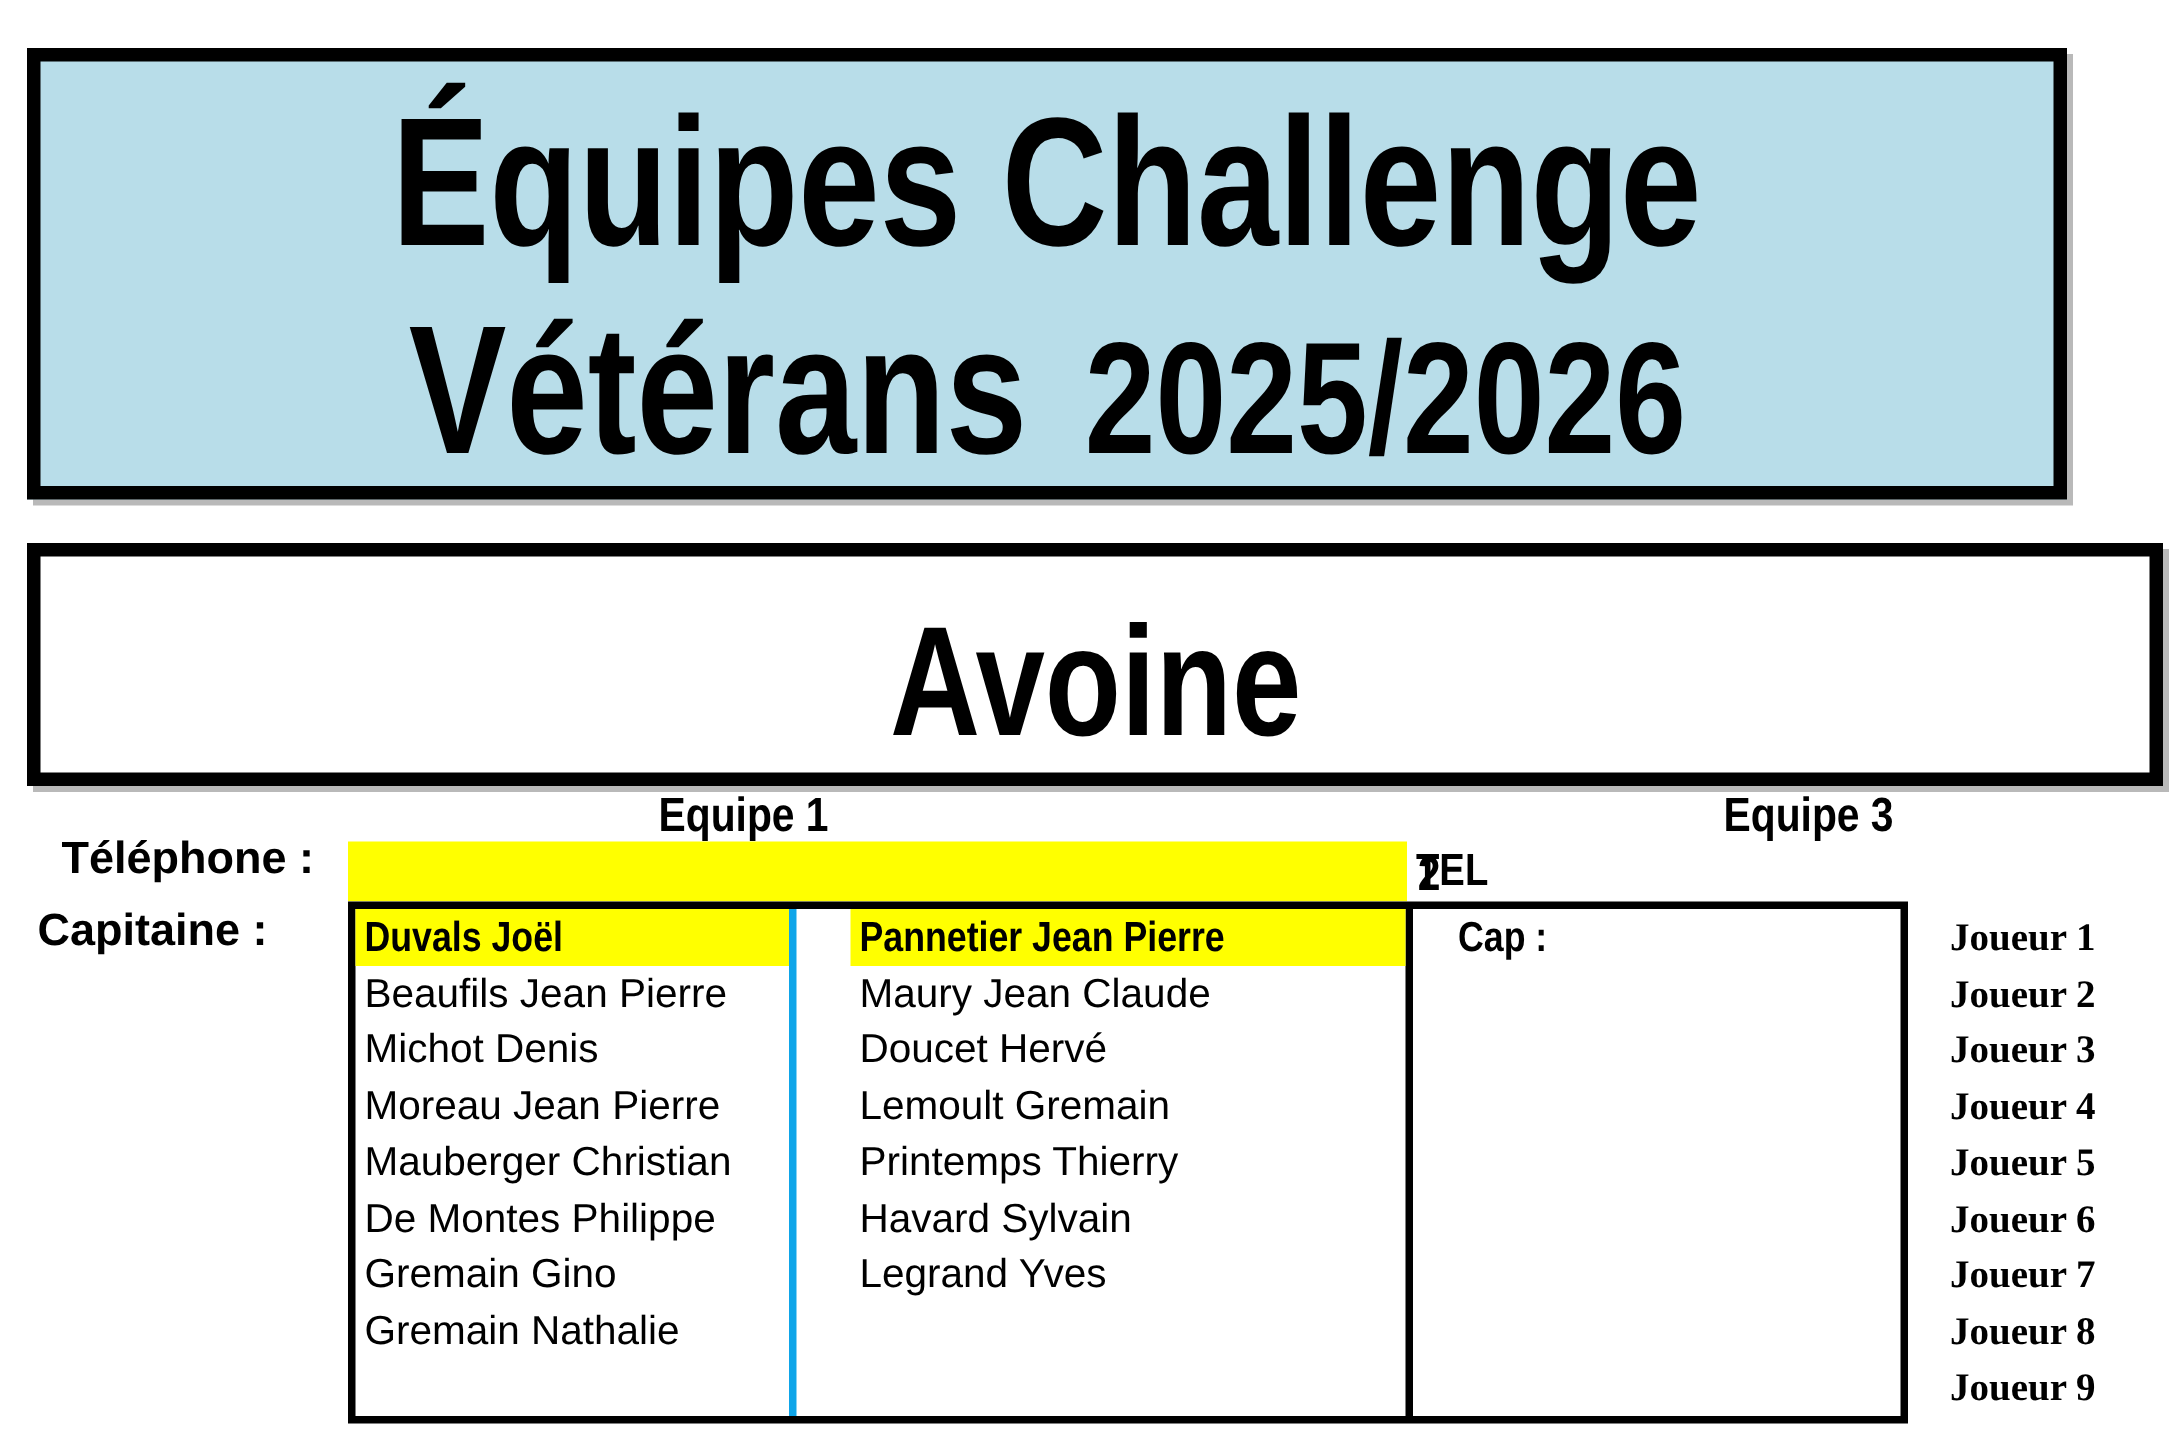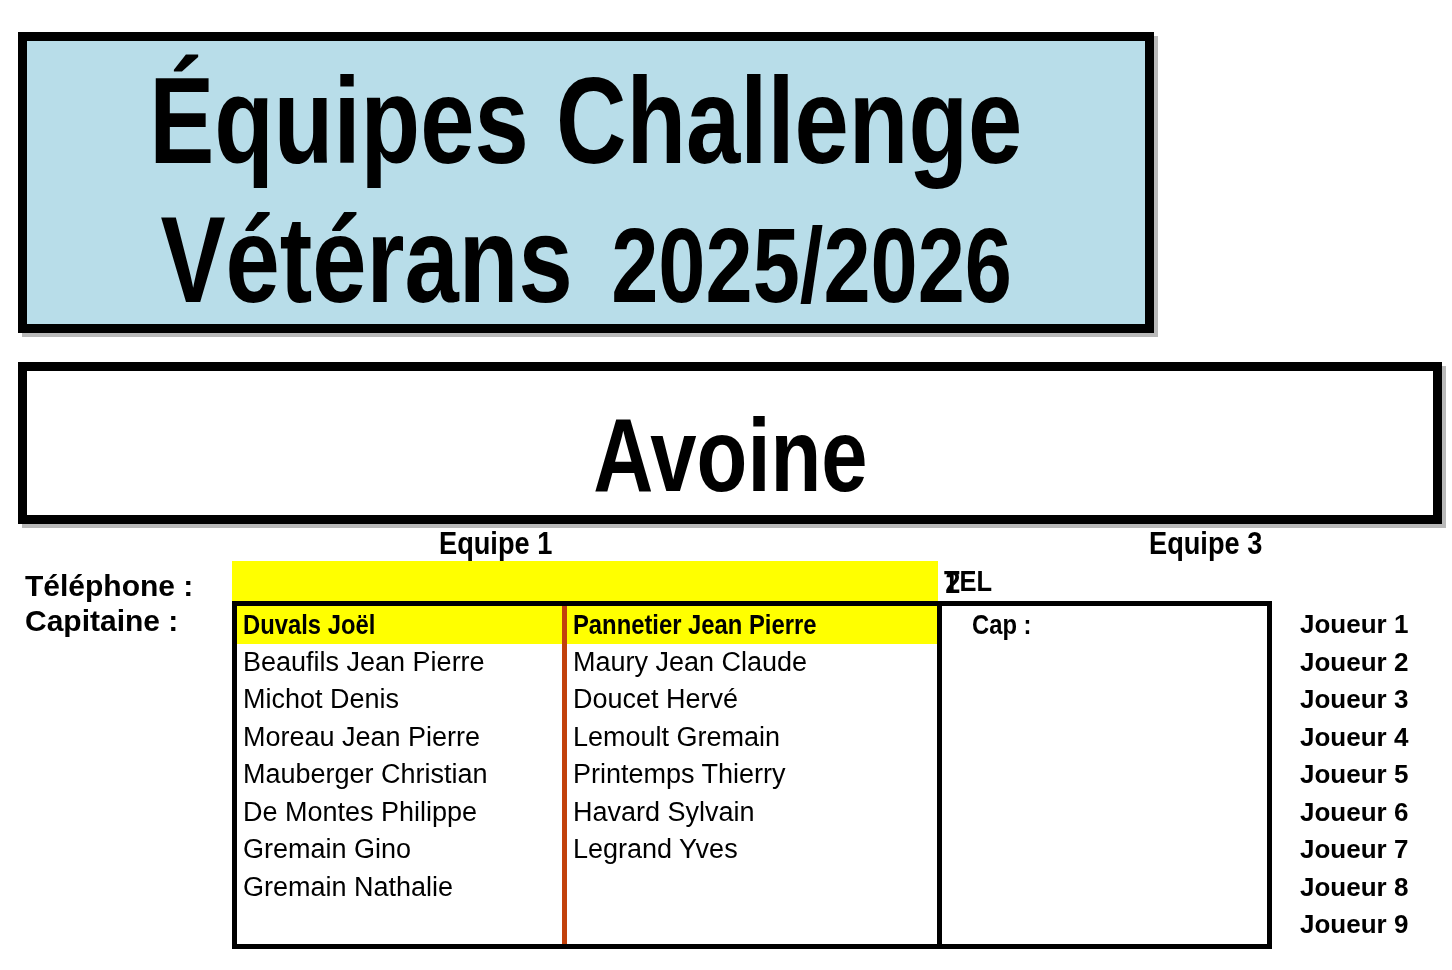--- a/index.html
+++ b/index.html
@@ -29,7 +29,7 @@
   .title-banner {
     position: absolute;
     left: 18px; top: 32px;
-    width: 1136px; height: 301px;
+    width: 1360px; height: 301px;
     background: #b8dde9;
     border: 9px solid #000;
     box-shadow: 4px 4px 0 0 #b9b9b9;

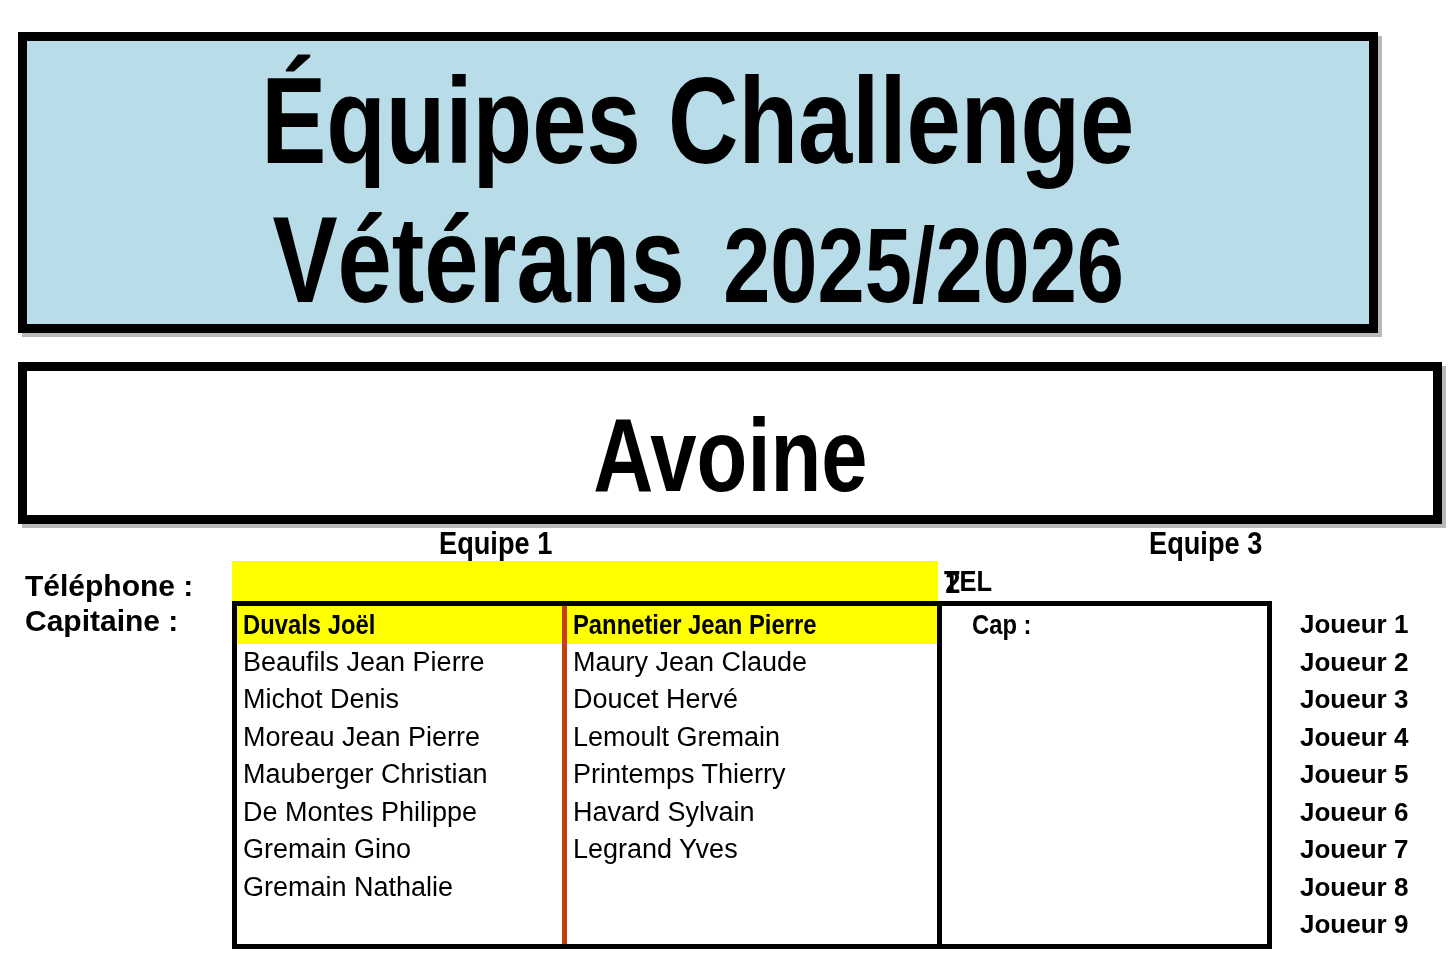--- a/index.html
+++ b/index.html
@@ -74,7 +74,7 @@
     position: absolute; left: 25px; height: 40px; line-height: 40px;
     font-size: 30px; font-weight: bold; white-space: nowrap;
   }
-  .lbl-tel { top: 566px; }
+  .lbl-tel { top: 553px; margin-left: 16px; }
   .lbl-cap { top: 601px; }
 
   

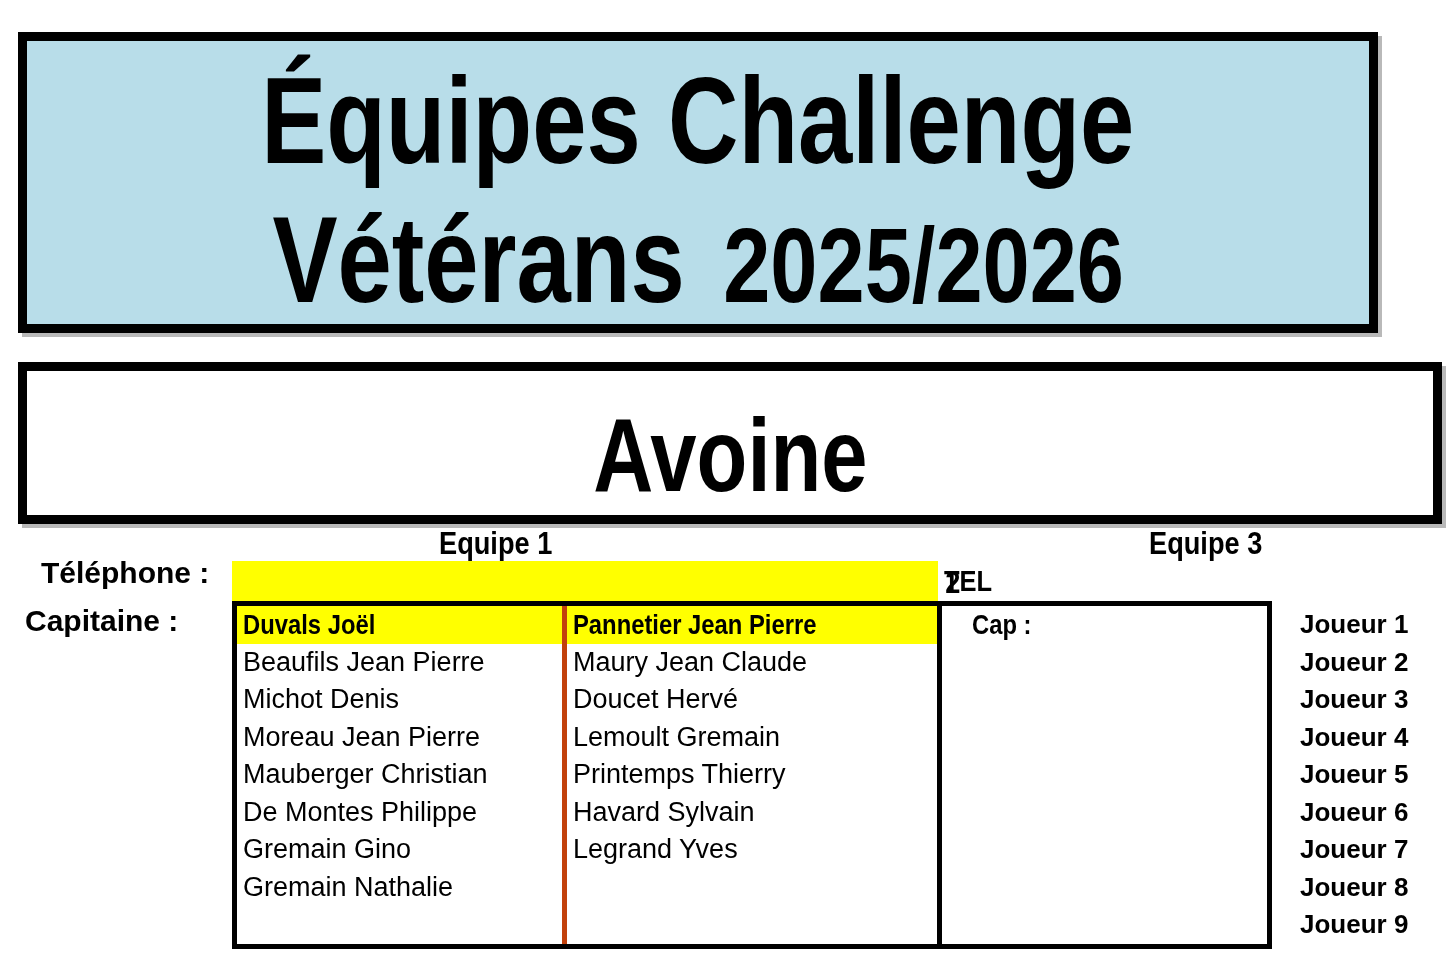--- a/index.html
+++ b/index.html
@@ -98,7 +98,7 @@
     background: #ffffff;
   }
   .col { position: absolute; top: 0; height: 338px; }
-  .col-1 { left: 0; width: 330px; border-right: 5px solid #c2410c; }
+  .col-1 { left: 0; width: 294px; border-right: 5px solid #0ea5e9; }
   .col-2 { left: 330px; width: 375px; border-right: 5px solid #000; }
   .col-3 { left: 705px; width: 325px; }
   .row {

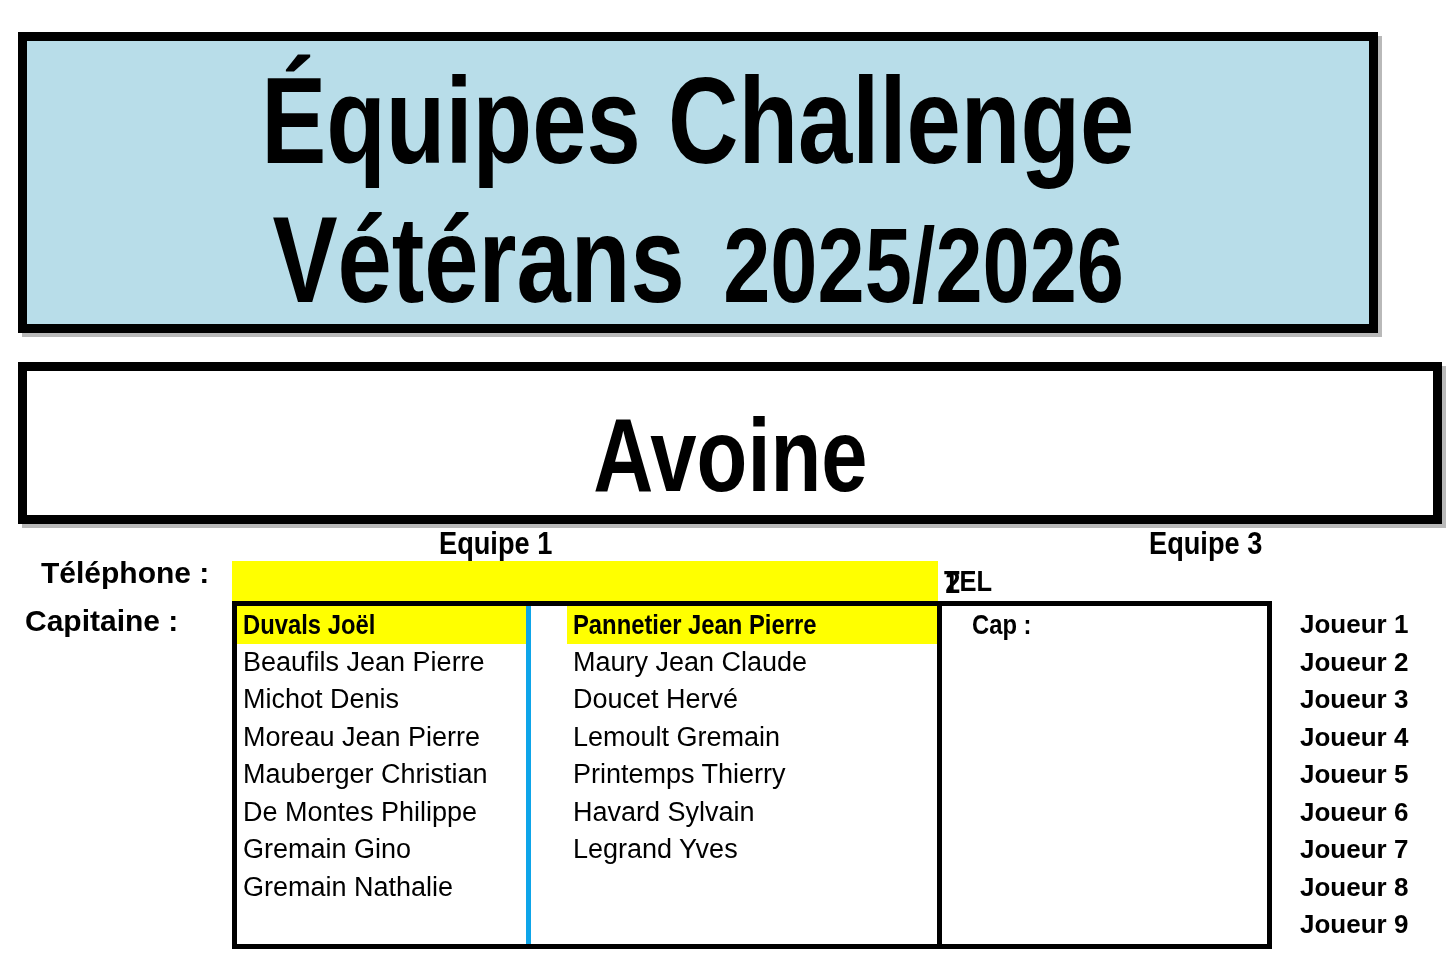--- a/index.html
+++ b/index.html
@@ -117,7 +117,7 @@
   }
   .joueur-label {
     height: 37.55px; line-height: 37.55px;
-    font-size: 26px; font-weight: bold; white-space: nowrap;
+    font-size: 26px; font-weight: bold; white-space: nowrap; font-family: Liberation Serif, serif;
   }
 </style>
 </head>

